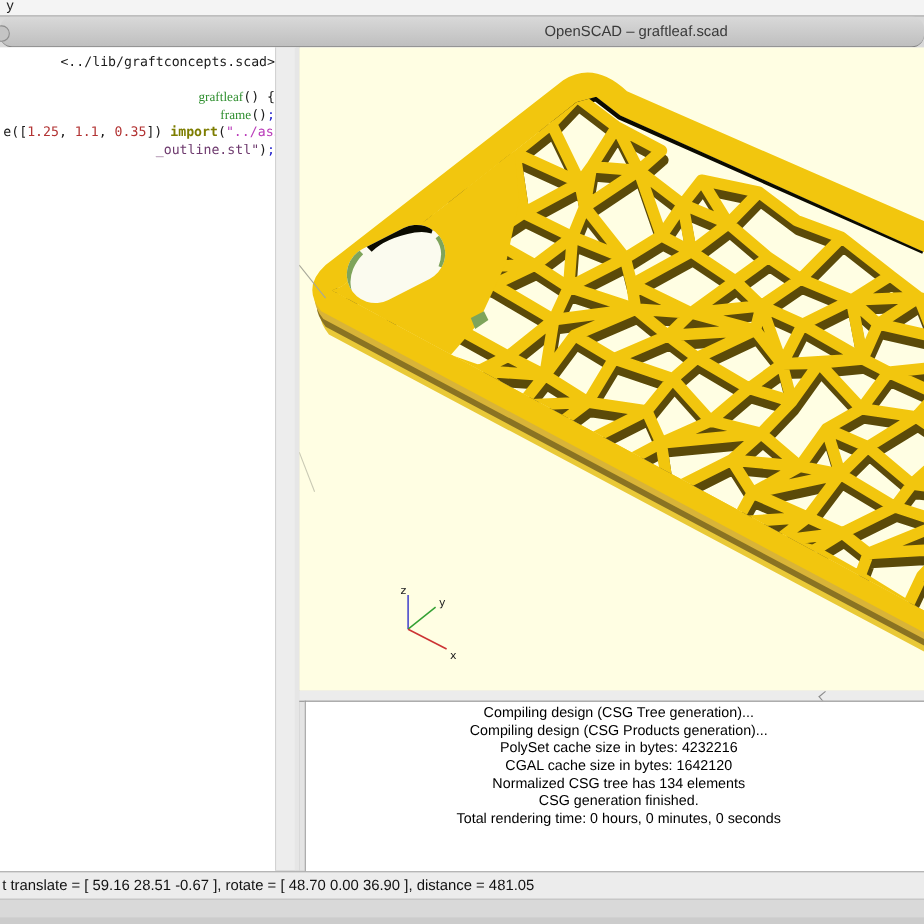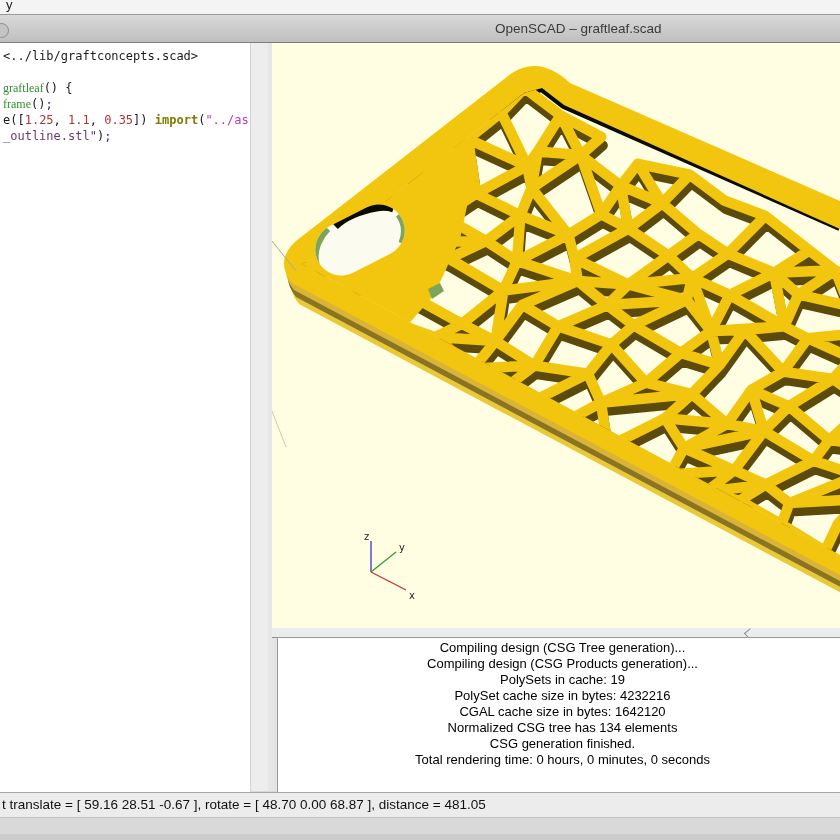--- a/index.html
+++ b/index.html
@@ -11,7 +11,7 @@
   .menustrip .overflow{position:absolute;left:6px;top:-3px;font-size:13px;color:#222;}
   
   .titlebar{position:absolute;left:0;top:15px;width:840px;height:27px;
-            background:linear-gradient(#d9d9d9,#bfbfbf);border-bottom:1px solid #7e7e7e;}
+            background:linear-gradient(#d9d9d9,#bfbfbf);border-bottom:1px solid #7e7e7e;border-radius:11px;}
   .titlebar .title{position:absolute;left:495px;top:6px;font-size:13.5px;color:#3a3a3a;}
   .winbtn{position:absolute;left:-6px;top:8px;width:13px;height:13px;border-radius:50%;
           background:#c4c4c4;border:1px solid #8d8d8d;}

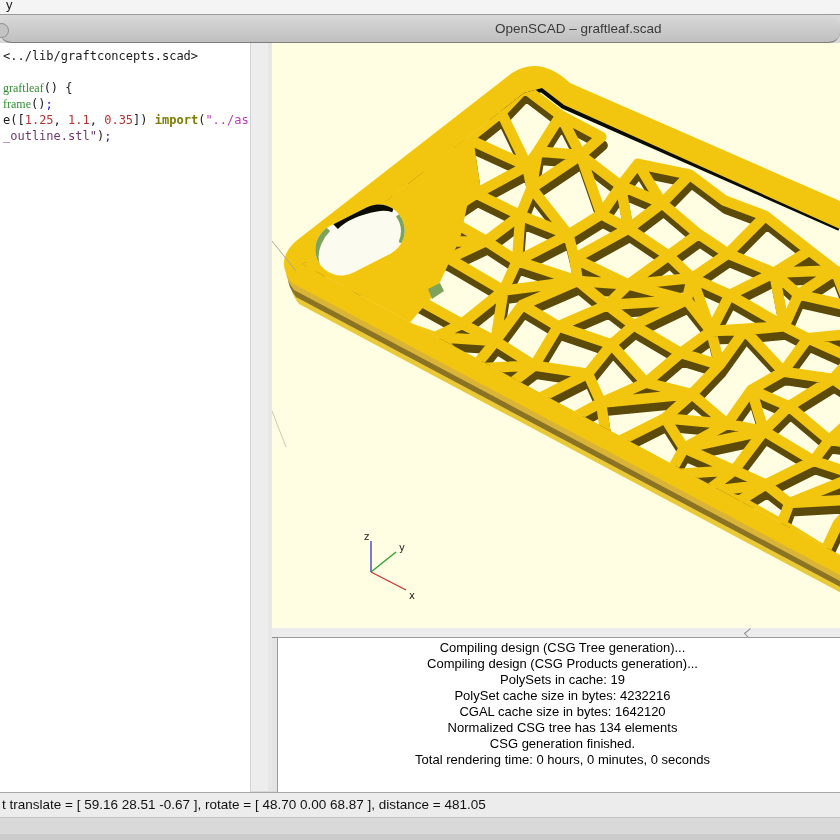--- a/index.html
+++ b/index.html
@@ -20,7 +20,7 @@
           overflow:hidden;}
   .code-line{white-space:pre;font-family:"DejaVu Sans Mono","Liberation Mono",monospace;
              font-size:12px;line-height:16px;height:16px;padding-left:3px;}
-  .editor-pad{padding-top:5px;}
+  .editor-pad{padding-top:5px;text-align:right;}
   .tok-plain{color:#1a1a1a;} .tok-ident{color:#2f8f2f;font-family:Liberation Serif, serif;} .tok-num{color:#b23333;}
   .tok-kw{color:#7d7d00;font-weight:bold;} .tok-str{color:#b93ab9;} .tok-strdark{color:#6e3a6e;}
   .tok-semi{color:#2222cc;}

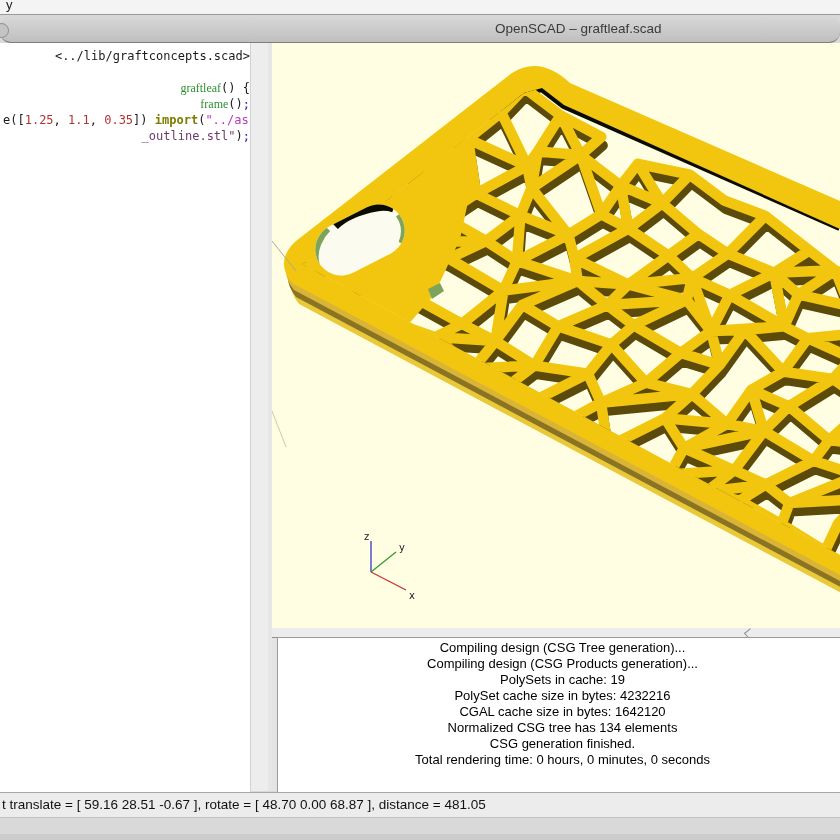--- a/index.html
+++ b/index.html
@@ -134,7 +134,6 @@
     <div class="console console-pad" id="console">
         <div class="cline">Compiling design (CSG Tree generation)...</div>
         <div class="cline">Compiling design (CSG Products generation)...</div>
-        <div class="cline">PolySets in cache: 19</div>
         <div class="cline">PolySet cache size in bytes: 4232216</div>
         <div class="cline">CGAL cache size in bytes: 1642120</div>
         <div class="cline">Normalized CSG tree has 134 elements</div>

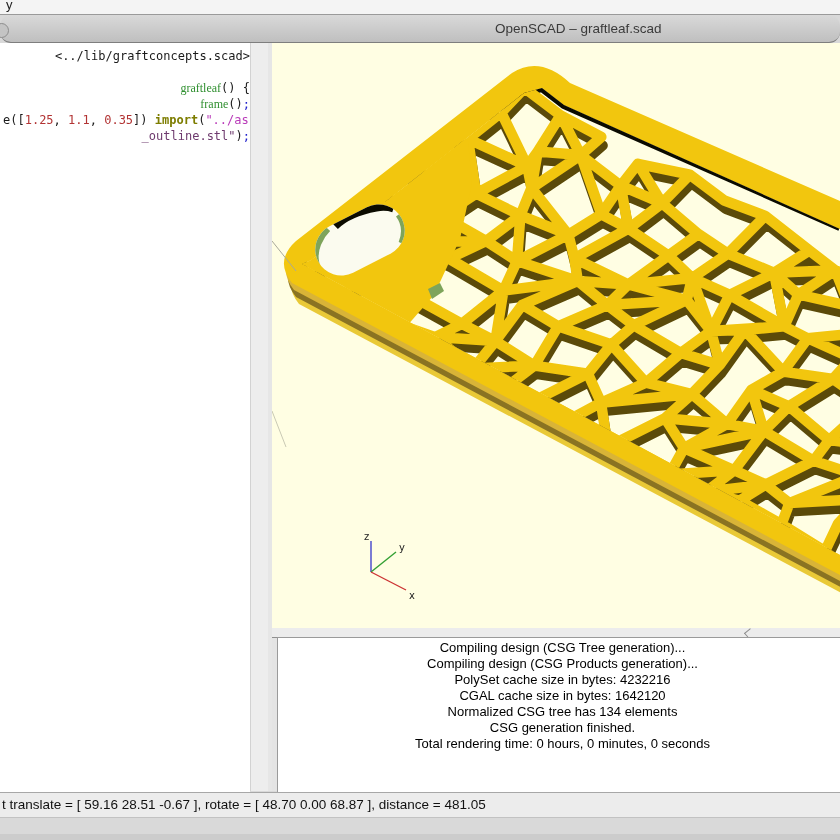--- a/index.html
+++ b/index.html
@@ -143,7 +143,7 @@
   </div>
 
   <div class="statusbar">
-    <span class="stext">t translate = [ 59.16 28.51 -0.67 ], rotate = [ 48.70 0.00 68.87 ], distance = 481.05</span>
+    <span class="stext">t translate = [ 59.16 28.51 -0.67 ], rotate = [ 48.70 0.00 36.90 ], distance = 481.05</span>
   </div>
   <div class="bottomstrip">
     <div class="inner"></div>

